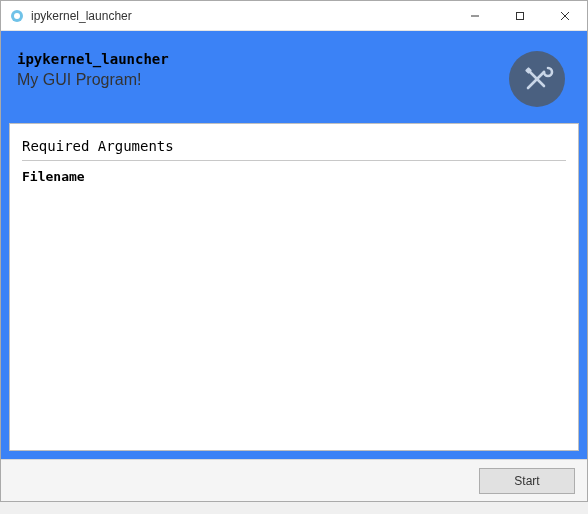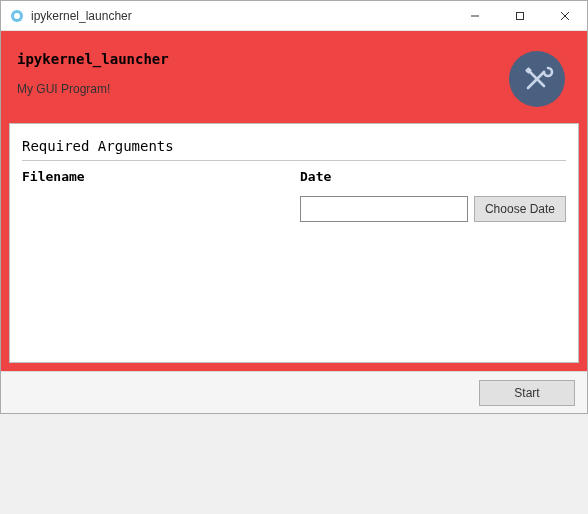--- a/index.html
+++ b/index.html
@@ -13,8 +13,8 @@
 }
 .window {
   width: 588px;
-  height: 414px;
-  background: #ef4444;
+  height: 502px;
+  background: #3b82f6;
   border: 1px solid #aaa;
   display: flex;
   flex-direction: column;

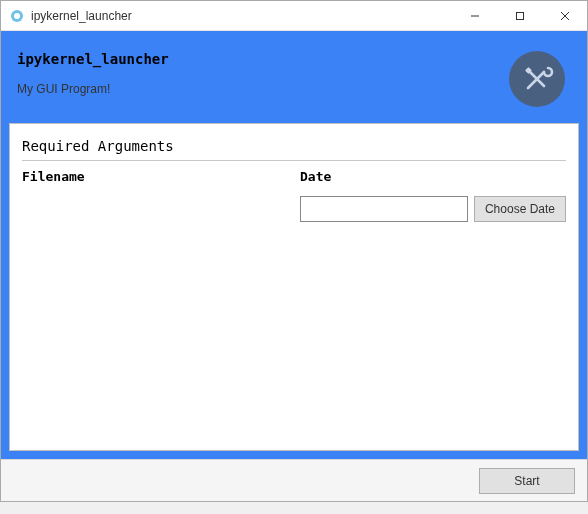--- a/index.html
+++ b/index.html
@@ -64,10 +64,10 @@
   font-family: "SimSun","Consolas",monospace;
 }
 .app-desc {
-  font-size: 12px;
+  font-size: 16px;
   font-family: Tahoma, sans-serif;
   color: #333;
-  margin-top: 15px;
+  margin-top: 4px;
 }
 .logo-circle {
   width: 56px; height: 56px;

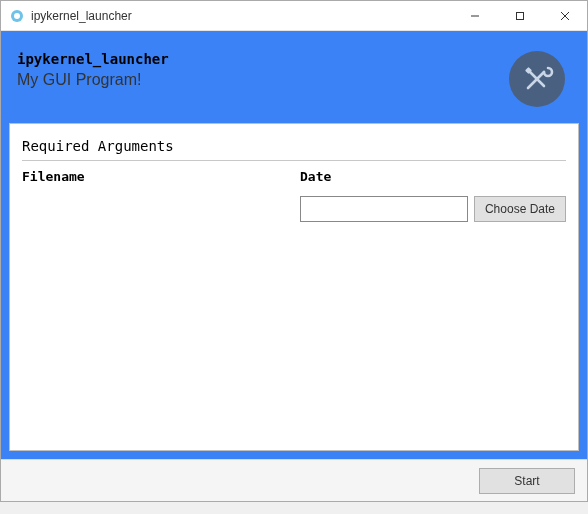--- a/index.html
+++ b/index.html
@@ -203,7 +203,6 @@
         <span class="field-label">Filename</span>
       </div>
       <div class="field-col">
-        <span class="field-label">Date</span>
         <div class="input-group">
           <input type="text" class="text-input" value="" style="">
           <button class="btn wide">Choose Date</button>

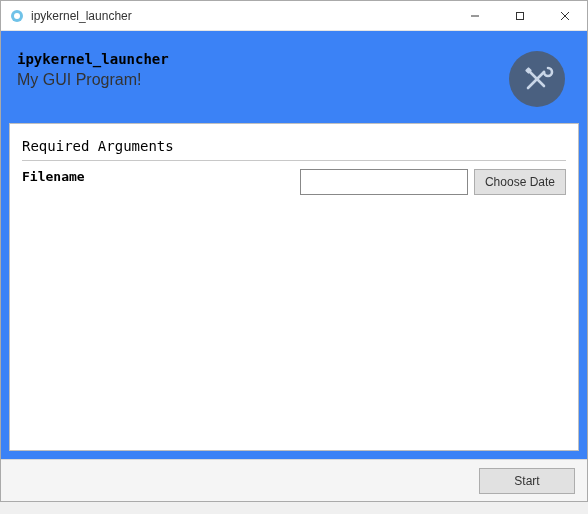--- a/index.html
+++ b/index.html
@@ -203,10 +203,6 @@
         <span class="field-label">Filename</span>
       </div>
       <div class="field-col">
-        <div class="input-group">
-          <input type="text" class="text-input" value="" style="">
-          <button class="btn wide">Choose Date</button>
-        </div>
       </div>
     </div>
   </div>

